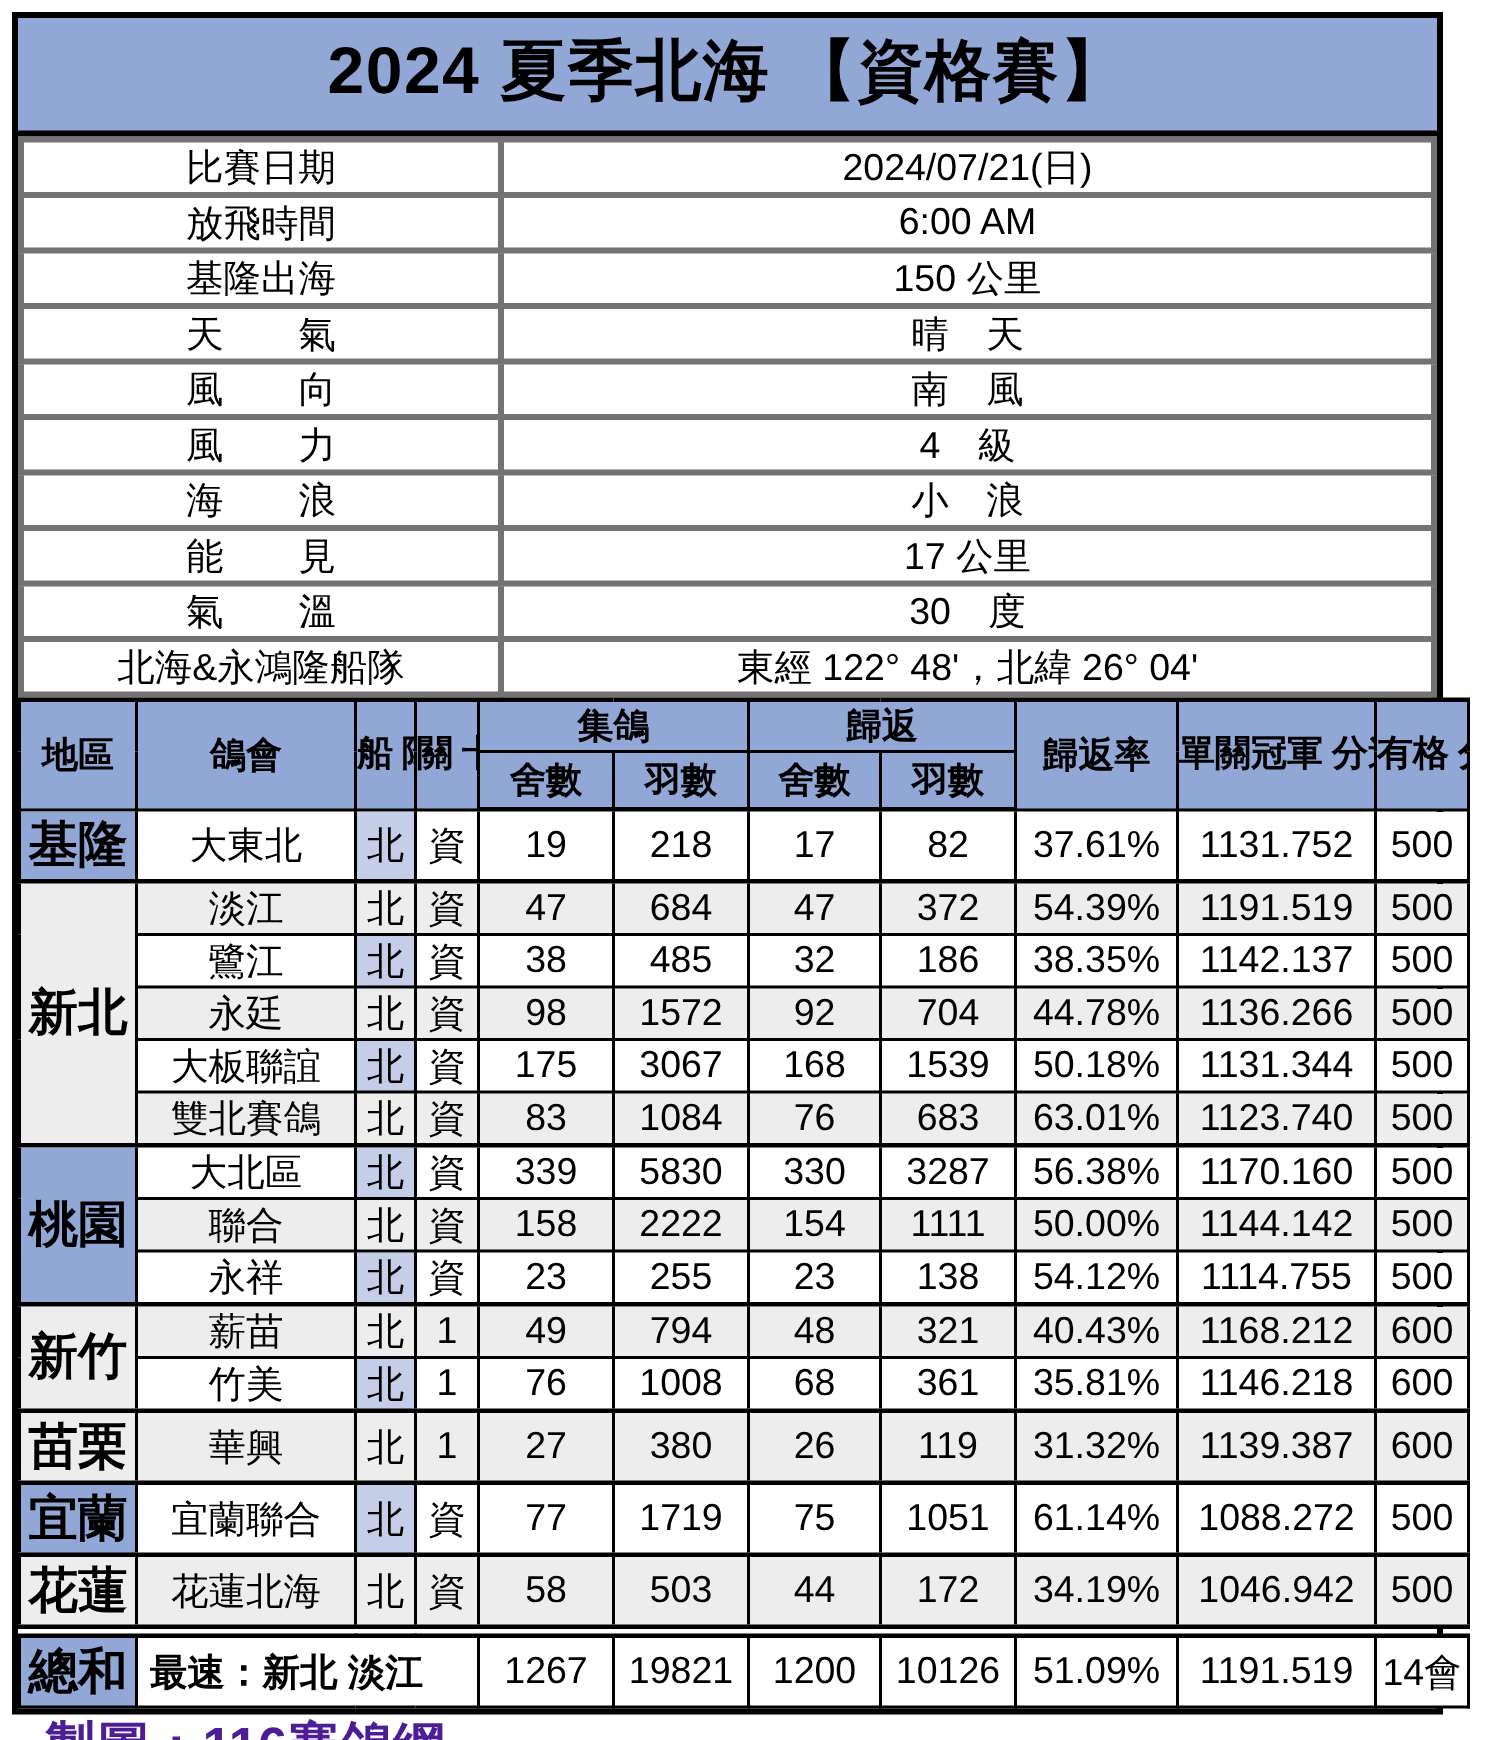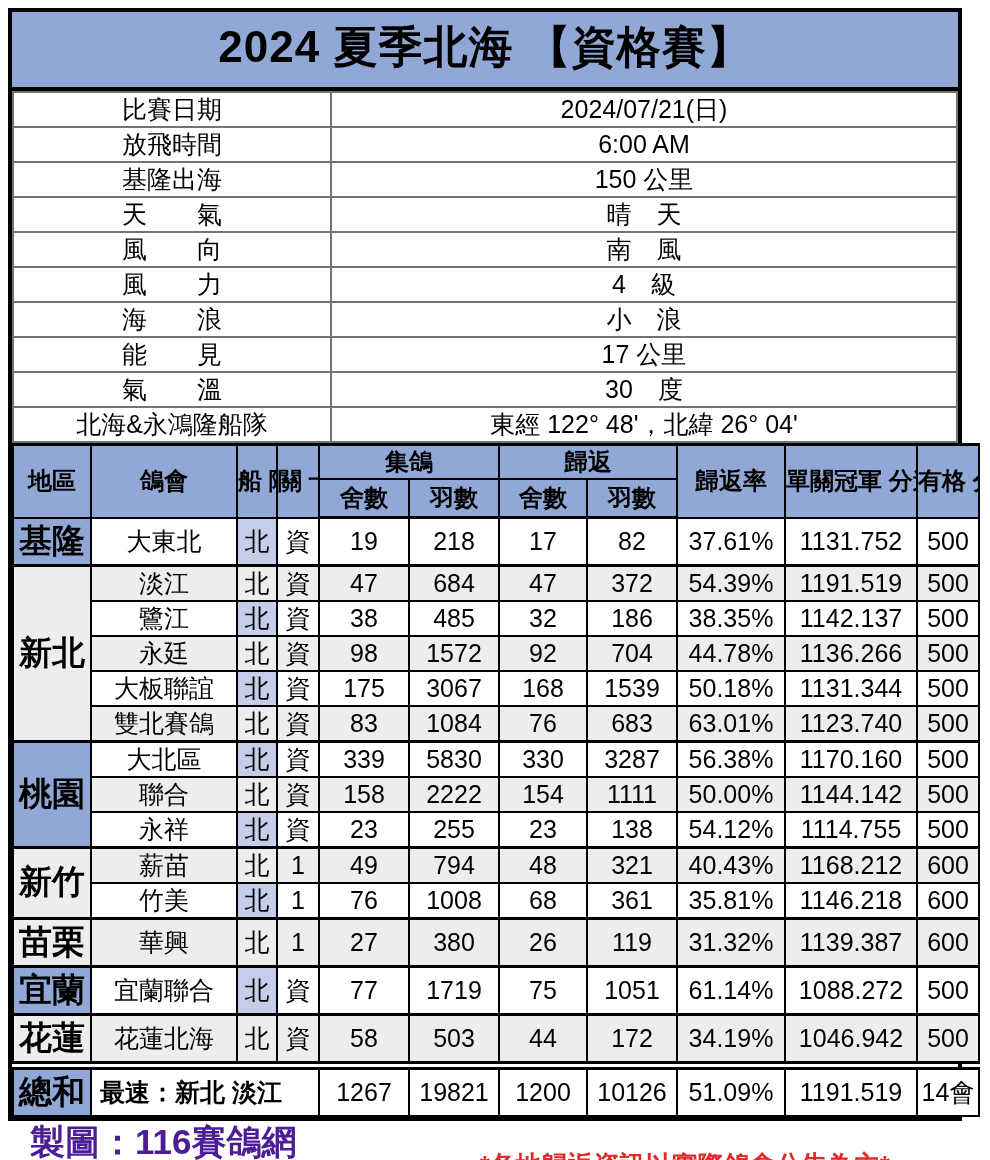--- a/index.html
+++ b/index.html
@@ -25,7 +25,7 @@
   
   table{border-collapse:collapse;width:100%;table-layout:fixed;}
   .info-table td{
-    border:2px solid #737373;
+    border:4px solid #737373;
     font-size:25px;
     text-align:center;
     height:33px;

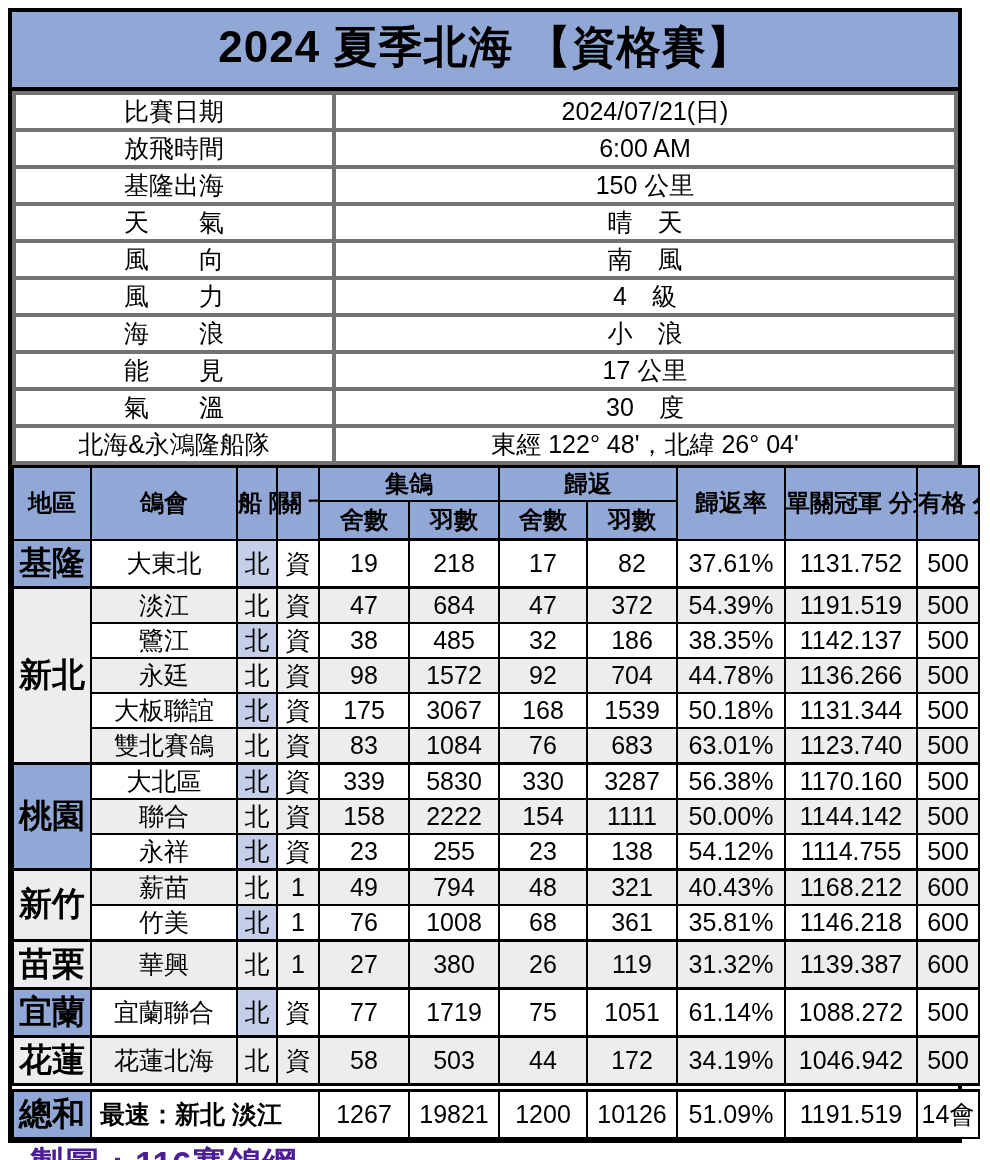--- a/index.html
+++ b/index.html
@@ -50,7 +50,7 @@
   }
   .main-table thead tr.sub th{height:36px;border-bottom:3px solid #000;border-top:1px solid #000;}
   .main-table thead tr.top th{height:32px;}
-  .main-table thead th.tall{height:70px;}
+  .main-table thead th.tall{height:70px;font-family:Liberation Serif, serif;}
   .v{white-space:pre-line;line-height:1.12;}
   .main-table tbody td{
     font-size:25px;height:33px;background:#fff;

